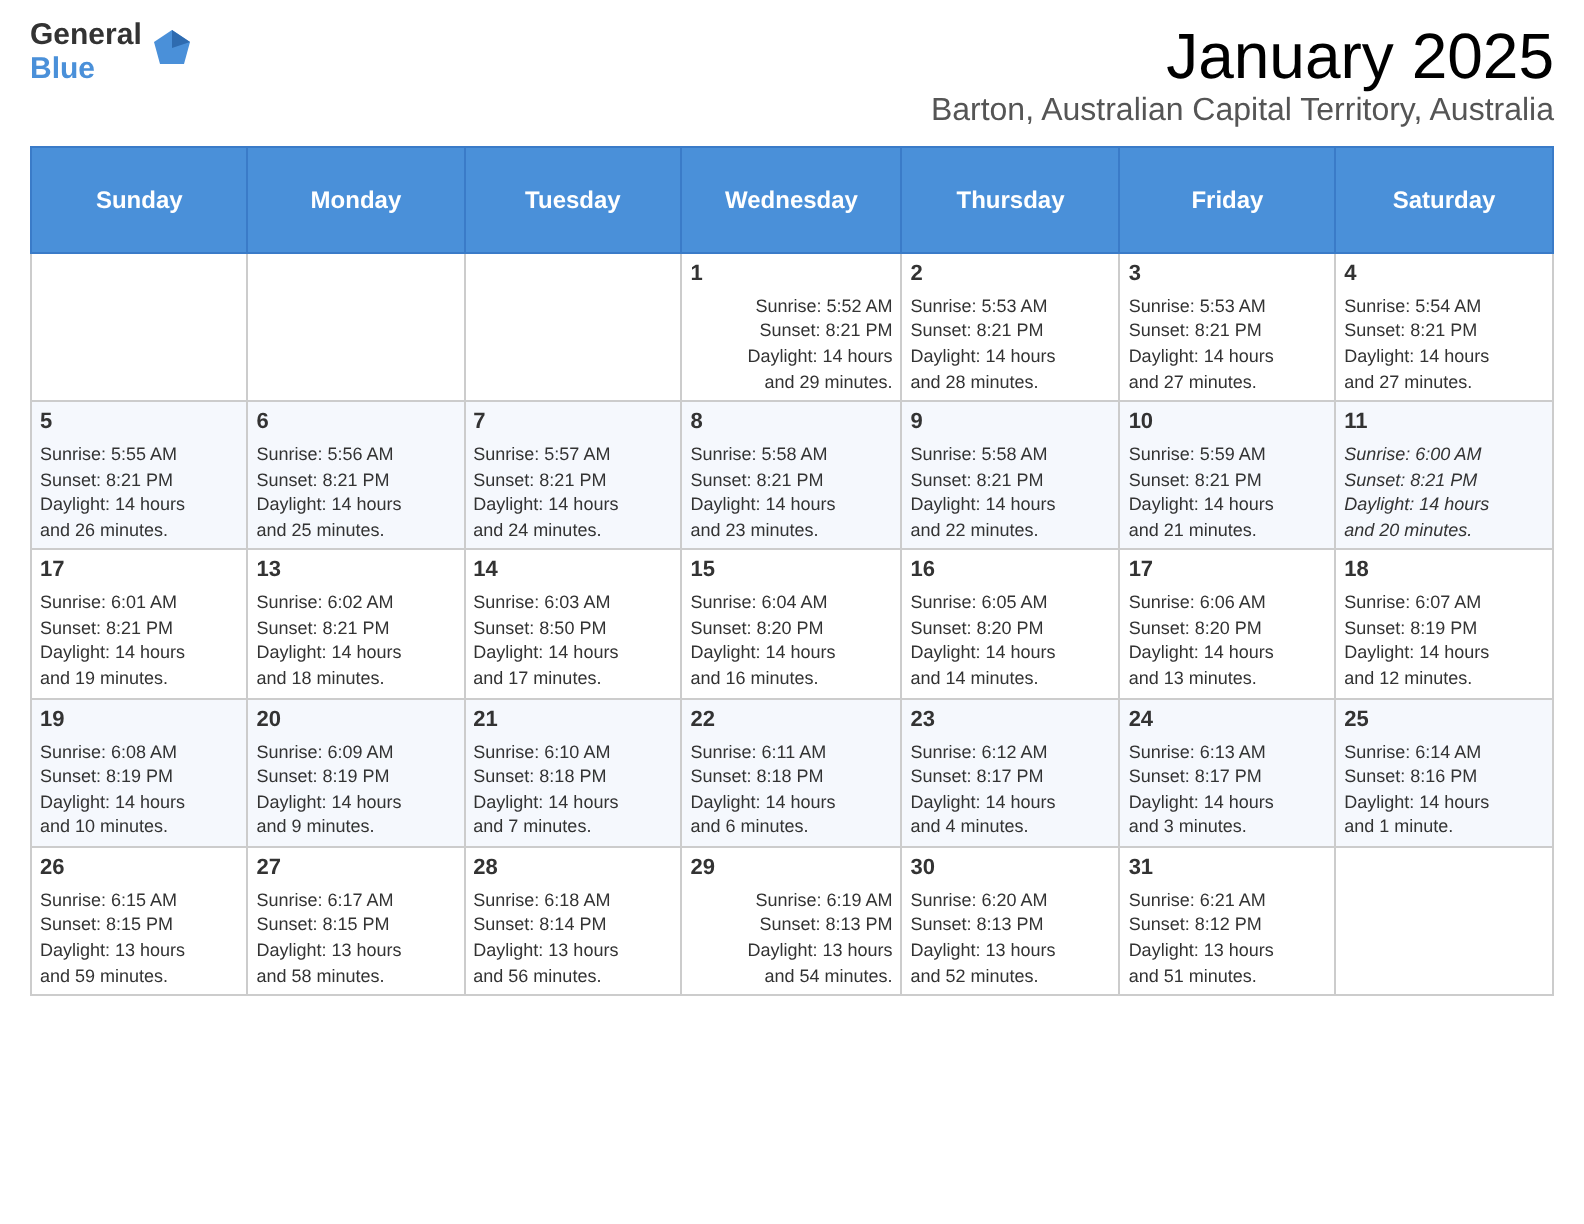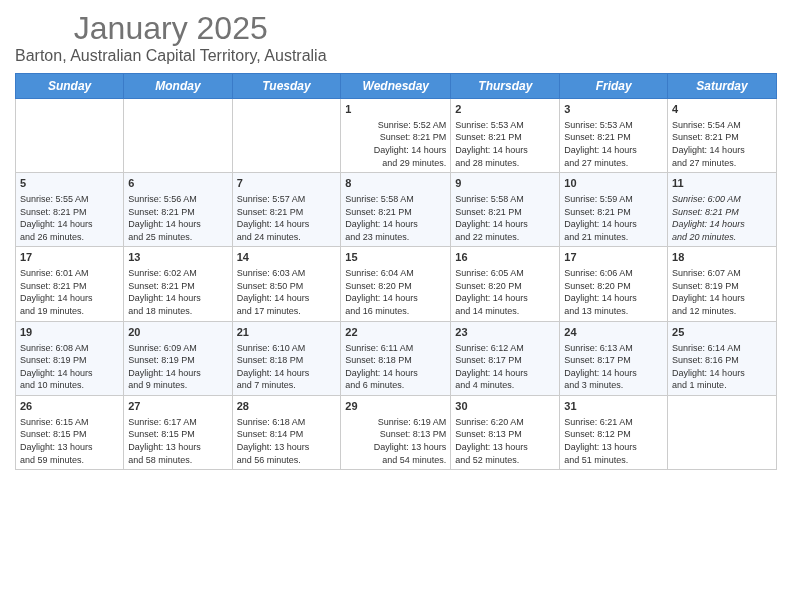--- a/index.html
+++ b/index.html
@@ -53,6 +53,20 @@
 
 <div class="page">
   <div class="header">
+    <div class="logo">
+      <div style="display:flex;align-items:center;">
+        <div style="display:flex;flex-direction:column;align-items:flex-start;">
+          <span style="font-size:15px;font-weight:bold;color:#333;line-height:1.1;">General</span>
+          <span style="font-size:15px;font-weight:bold;color:#4a90d9;line-height:1.1;">Blue</span>
+        </div>
+        <div style="margin-left:4px;">
+          <svg width="22" height="22" viewBox="0 0 22 22">
+            <polygon points="11,2 20,8 17,19 5,19 2,8" fill="#4a90d9"></polygon>
+            <polygon points="11,2 20,8 11,11" fill="#2e6bb0"></polygon>
+          </svg>
+        </div>
+      </div>
+    </div>
     <div class="title-block">
       <div class="month-title">January 2025</div>
       <div class="subtitle">Barton, Australian Capital Territory, Australia</div>

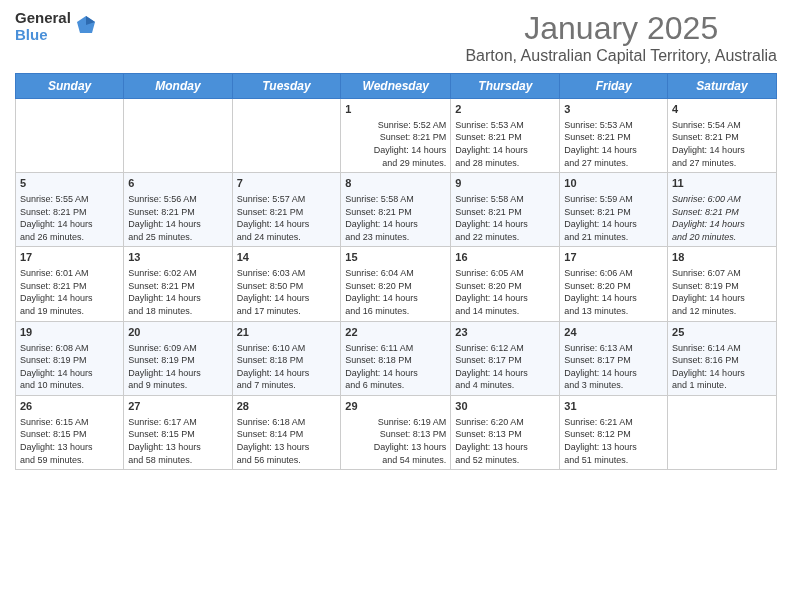--- a/index.html
+++ b/index.html
@@ -12,7 +12,7 @@
     .logo { display: flex; align-items: center; }
     
     .title-block { text-align: right; }
-    .month-title { font-size: 32px; color: #737373; font-weight: normal; text-align: center; }
+    .month-title { font-size: 32px; color: #000000; font-weight: normal; }
     .subtitle { font-size: 16px; color: #555; }
     
     .calendar { width: 100%; border-collapse: collapse; }

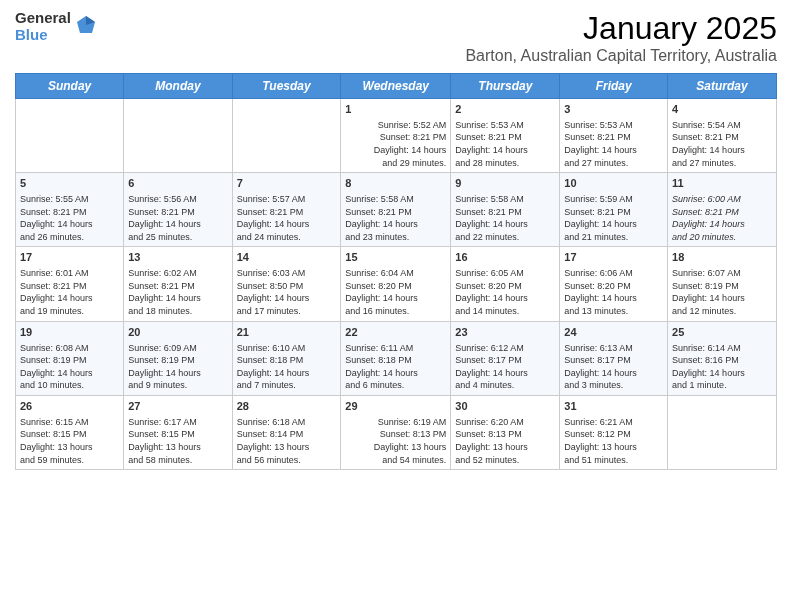--- a/index.html
+++ b/index.html
@@ -23,9 +23,8 @@
       font-size: 12px;
       font-weight: bold;
       text-align: center;
-      padding: 5px 3px;
+      padding: 19px 3px;
       border: 1px solid #3a7bc8;
-      font-style: italic;
     }
     
     .calendar td {

